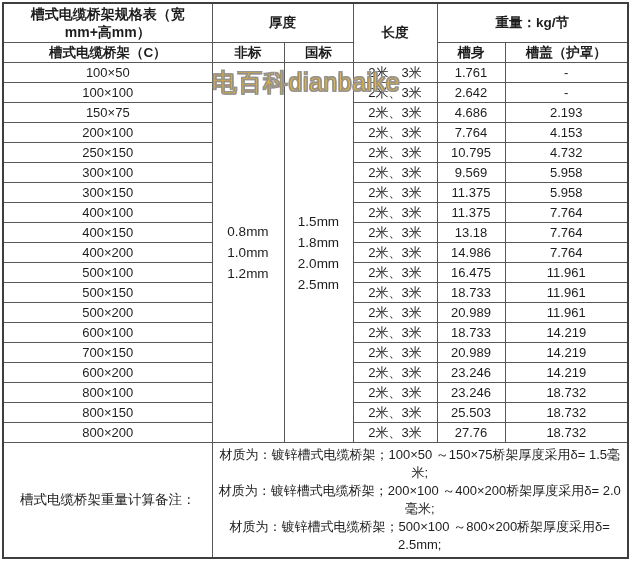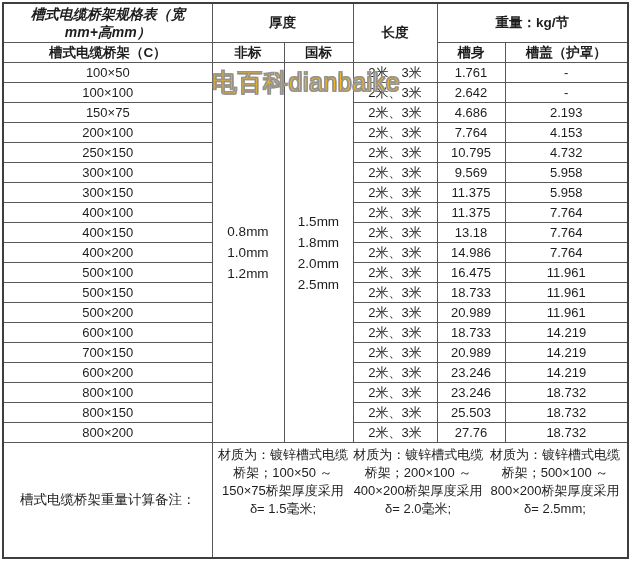--- a/index.html
+++ b/index.html
@@ -16,7 +16,7 @@
     color:#1d1d1d;padding:0;overflow:hidden;
   }
   thead th{font-weight:bold;font-size:13.5px;background:#ffffff;}
-  .title-cell{font-size:14px;line-height:18px;padding:1px 12px;font-style:italic;}
+  .title-cell{font-size:14px;line-height:18px;padding:1px 12px;}
   .row-header{height:39px;}
   .row-subheader{height:20px;margin-left:34px;}
   tbody tr{height:20px;}

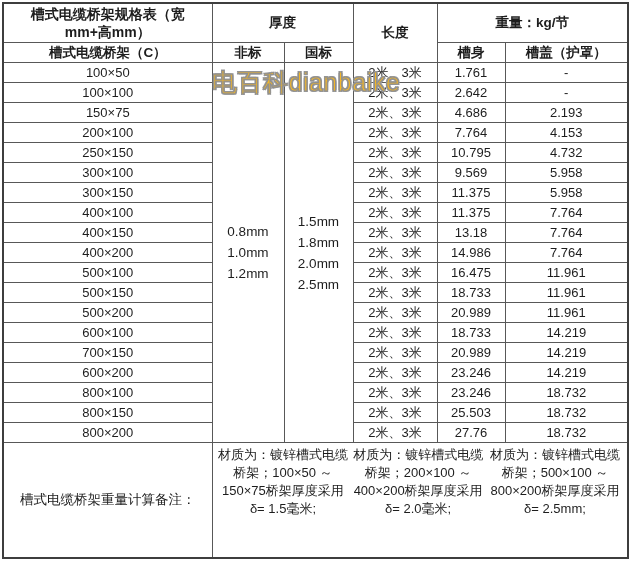--- a/index.html
+++ b/index.html
@@ -26,7 +26,7 @@
   .notes-label-cell{font-size:13.5px;padding:0 6px;}
   .notes-cell{padding:2px 4px;}
   .notes-inner{
-    display:flex;justify-content:space-between;
+    display:flex;flex-direction:column;justify-content:space-between;
     height:108px;
   }
   .note-line{font-size:13px;line-height:18px;text-align:center;}

